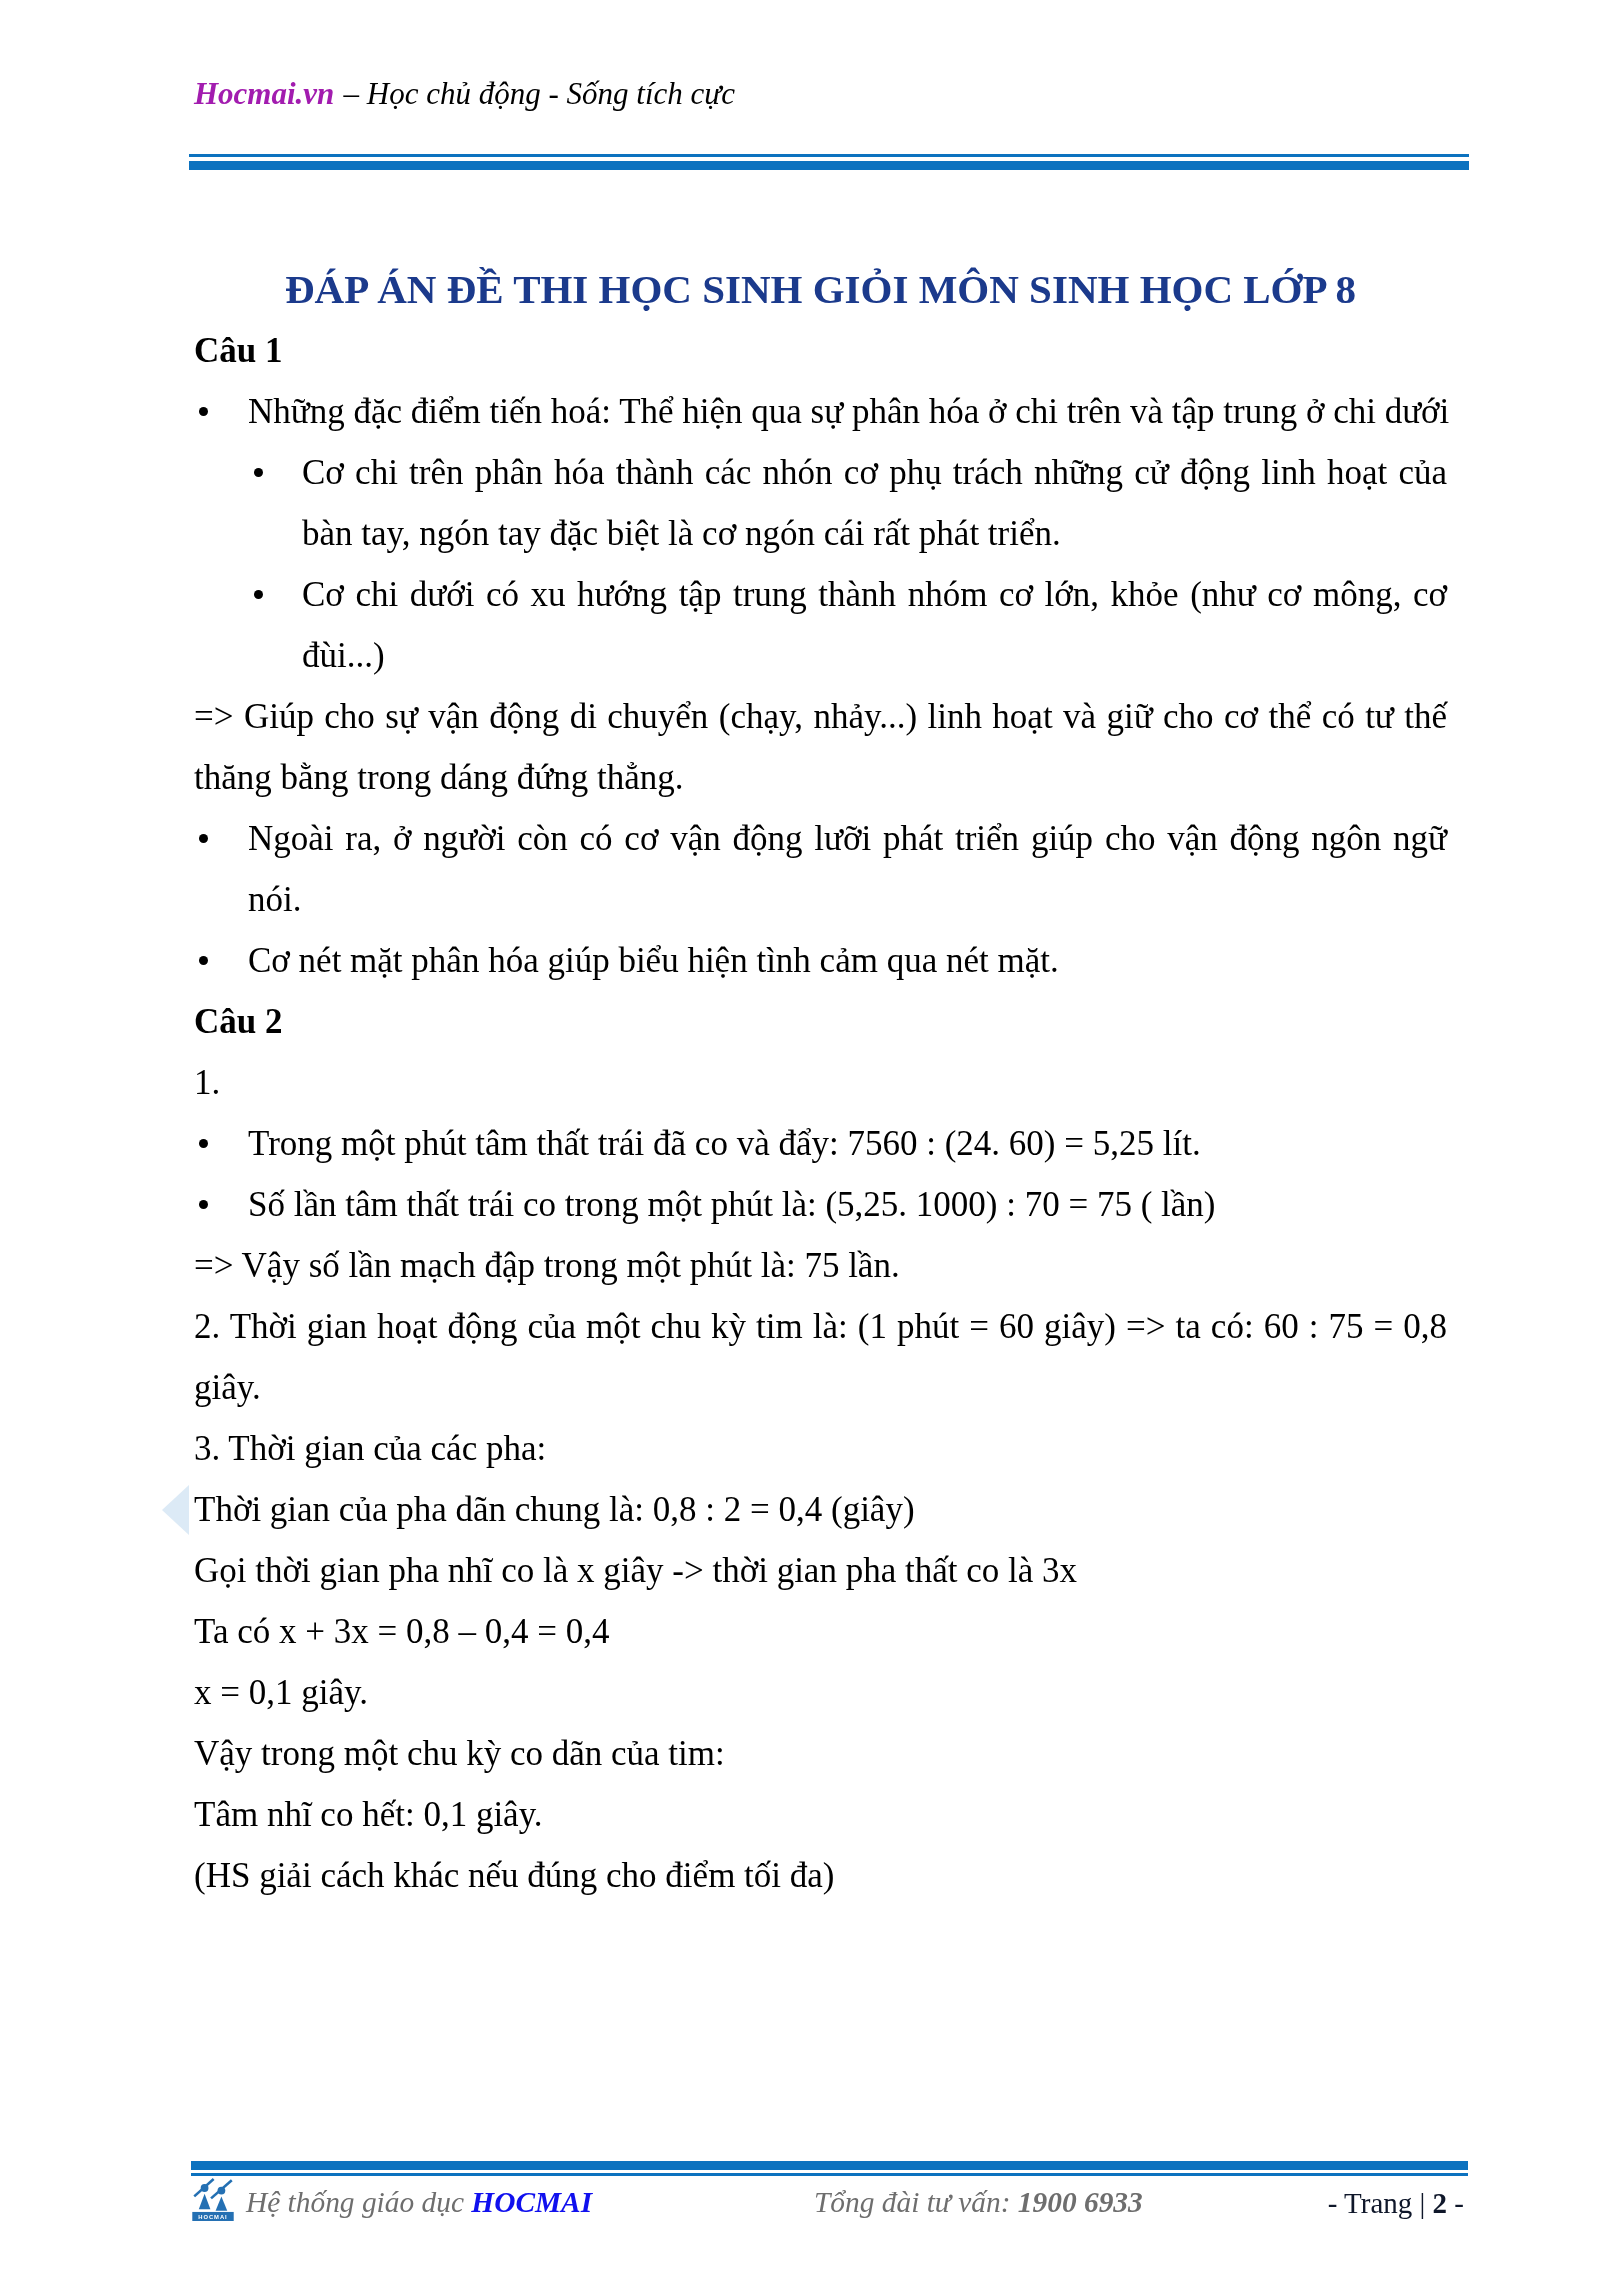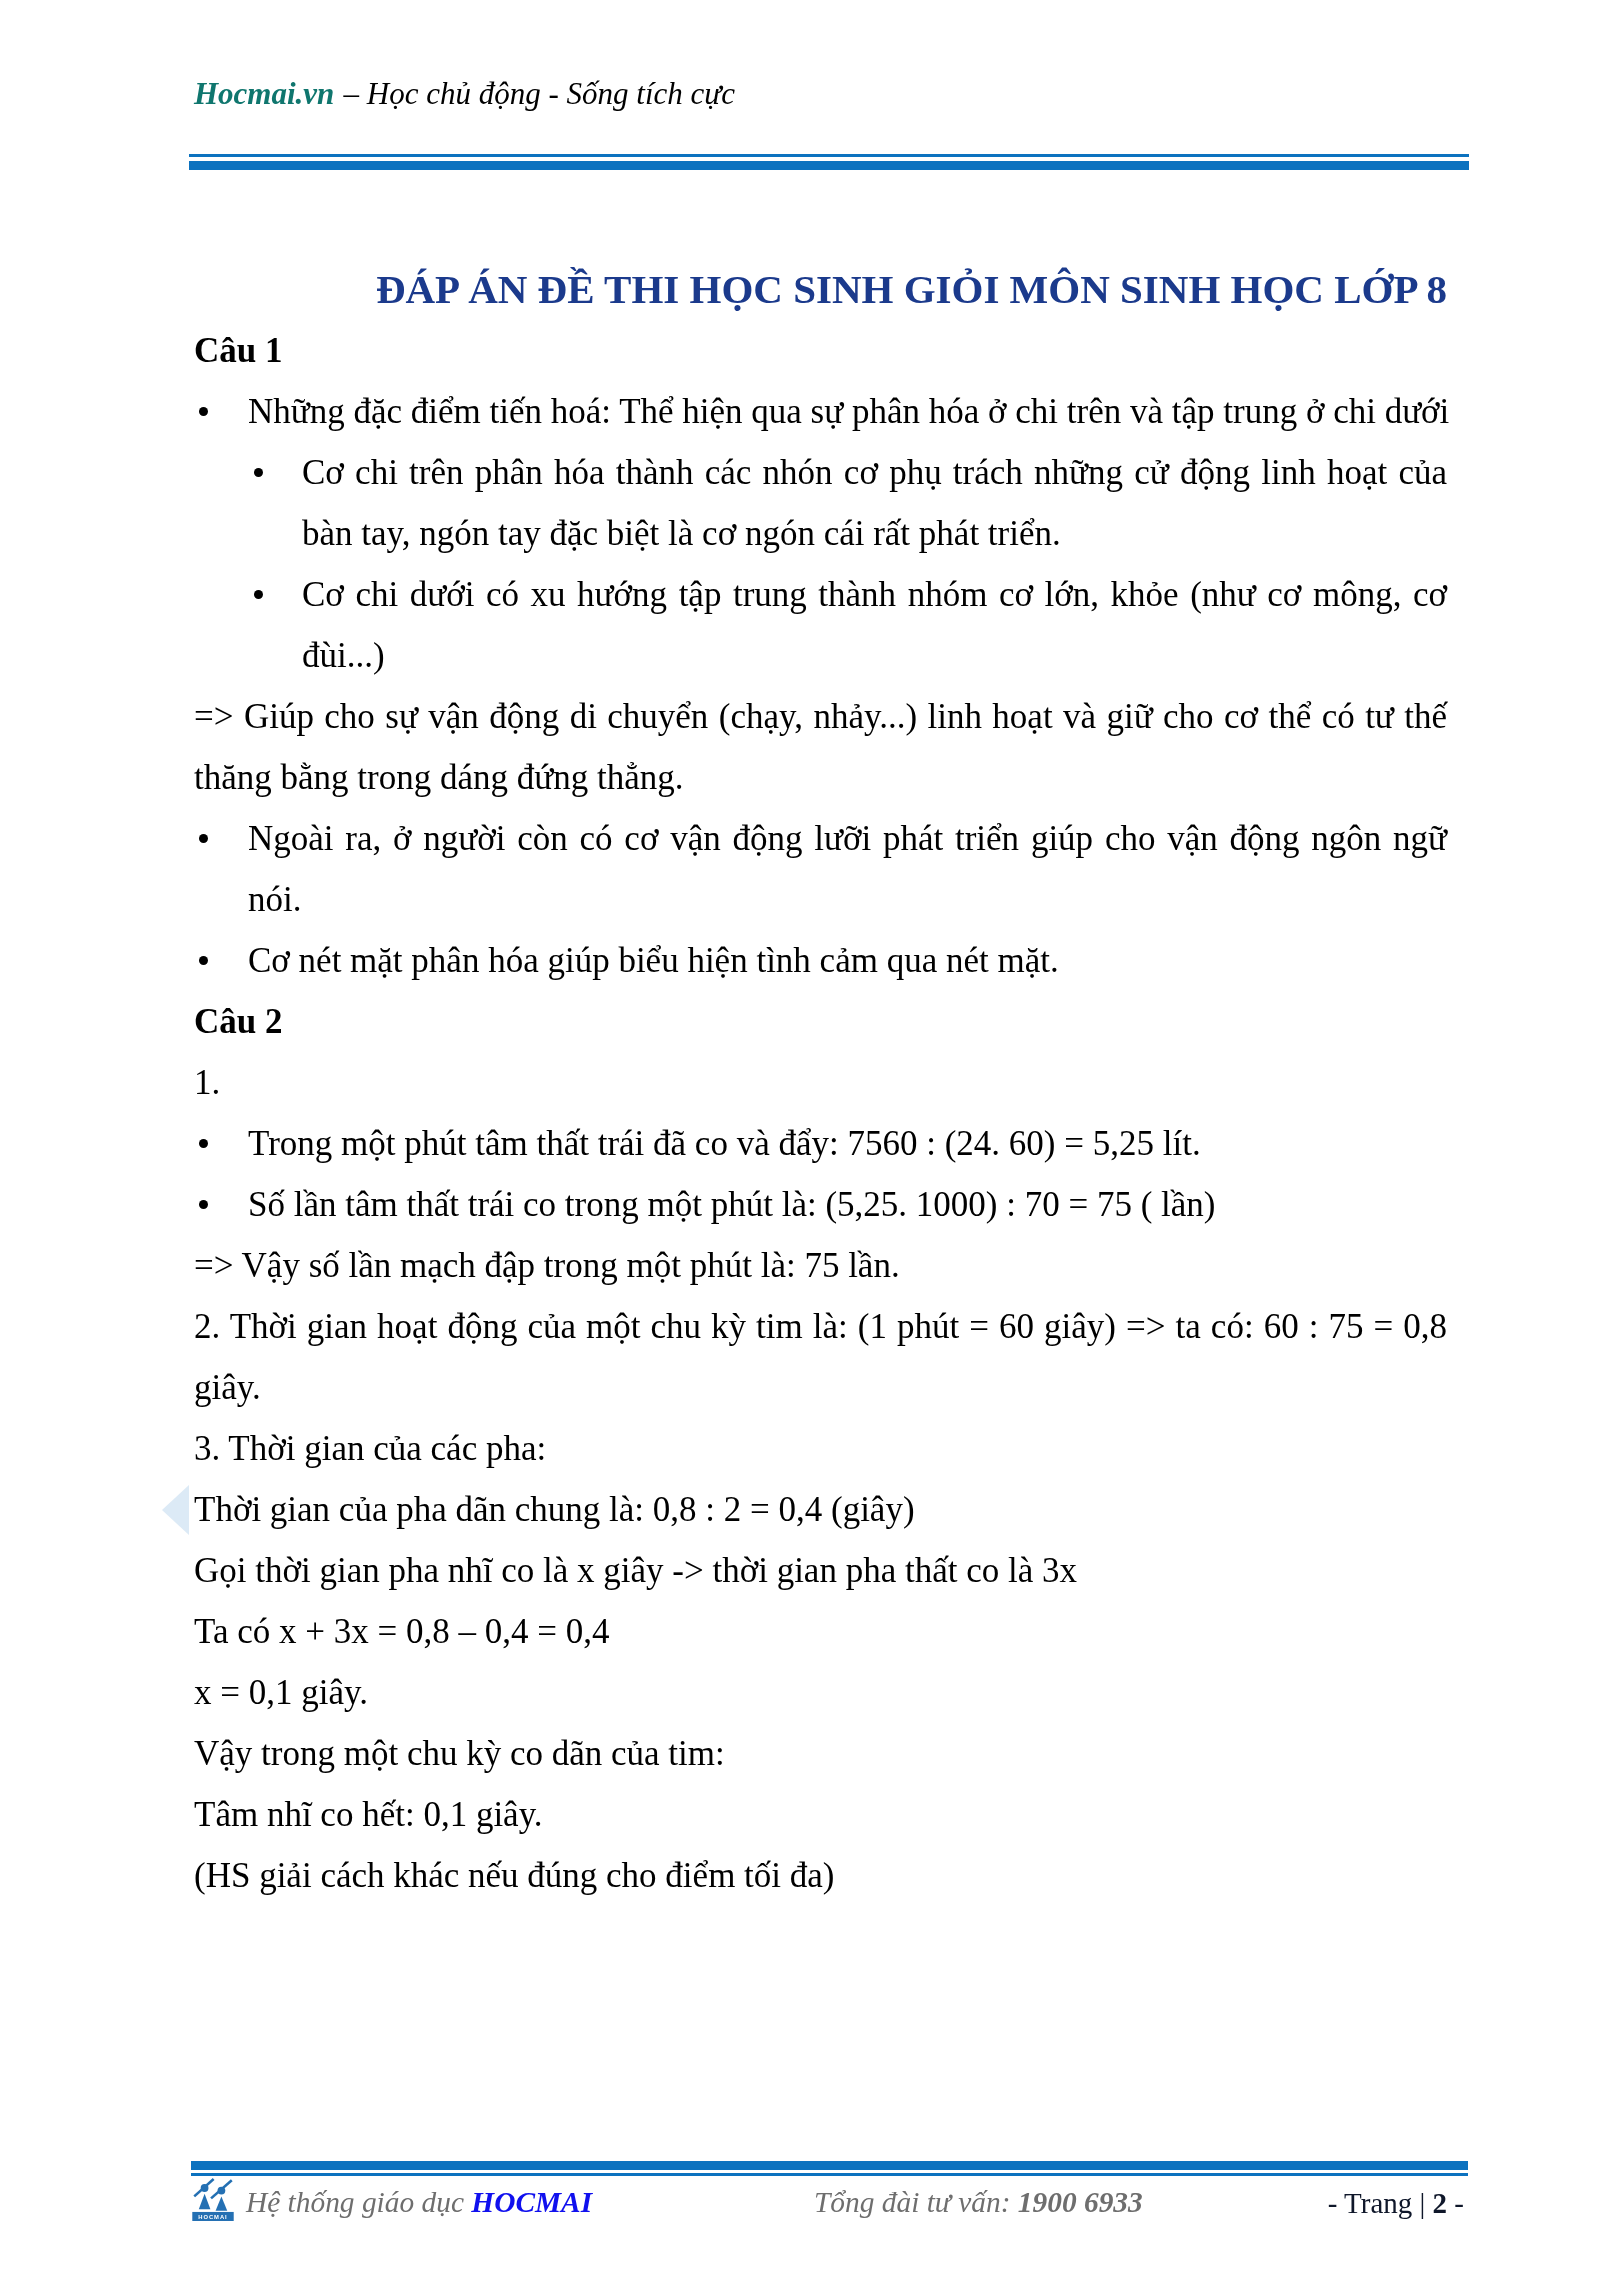--- a/index.html
+++ b/index.html
@@ -16,7 +16,7 @@
     position:absolute;left:194px;top:73px;height:42px;line-height:42px;
     font-size:31px;font-style:italic;white-space:nowrap;
   }
-  .hdr-brand{font-weight:bold;color:#0f766e;margin-top:8px;}
+  .hdr-brand{font-weight:bold;color:#a21caf;margin-top:8px;}
   .hdr-tag{margin-left:9.2px;color:#000;}
   .rule{position:absolute;left:189px;width:1280px;background:#0C72BF;}
   .rule-thin-top{top:154px;height:3.3px;}

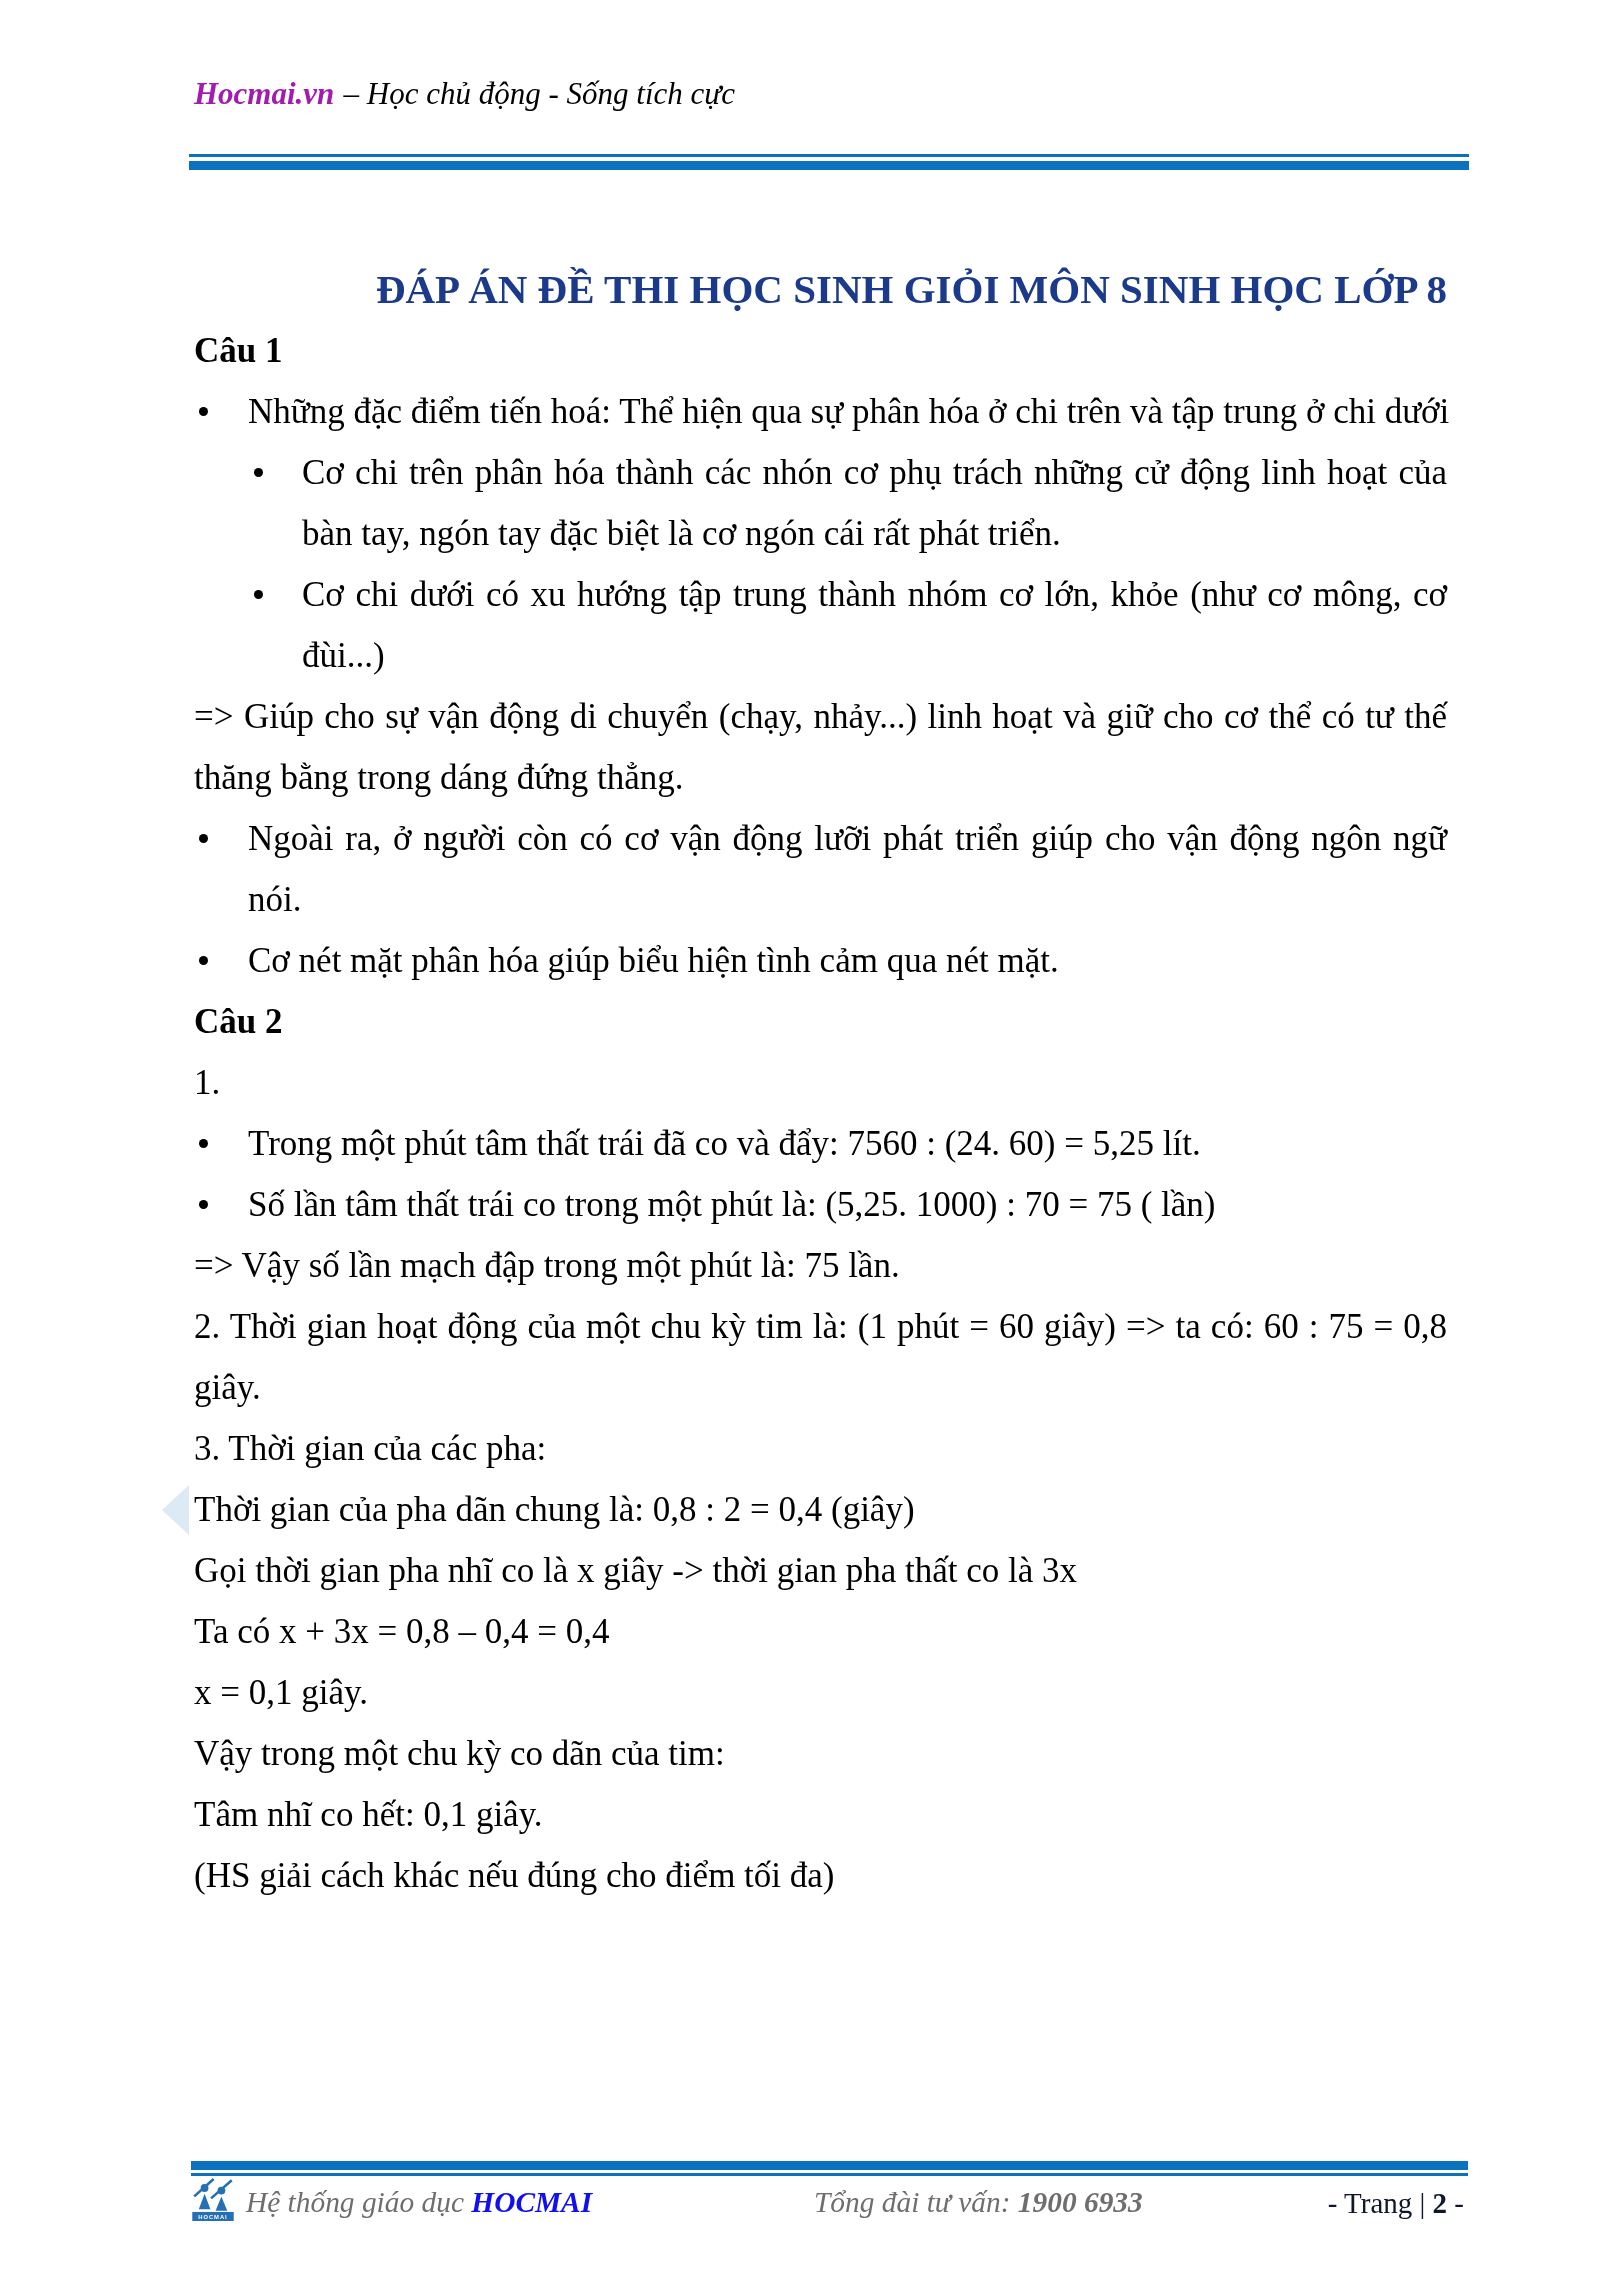--- a/index.html
+++ b/index.html
@@ -25,7 +25,7 @@
   .content{position:absolute;left:194px;top:259px;width:1253px;}
   .ln{position:relative;height:61px;line-height:61px;font-size:35px;}
   .ln .txt{display:block;white-space:nowrap;}
-  .title{font-size:41px;font-weight:bold;color:#1B3A8C;text-align:right;}
+  .title{font-size:41px;font-weight:bold;color:#1B3A8C;text-align:center;}
   .b{font-weight:bold;}
   .l1,.l1c{padding-left:54px;}
   .l2,.l2c{padding-left:108px;}

